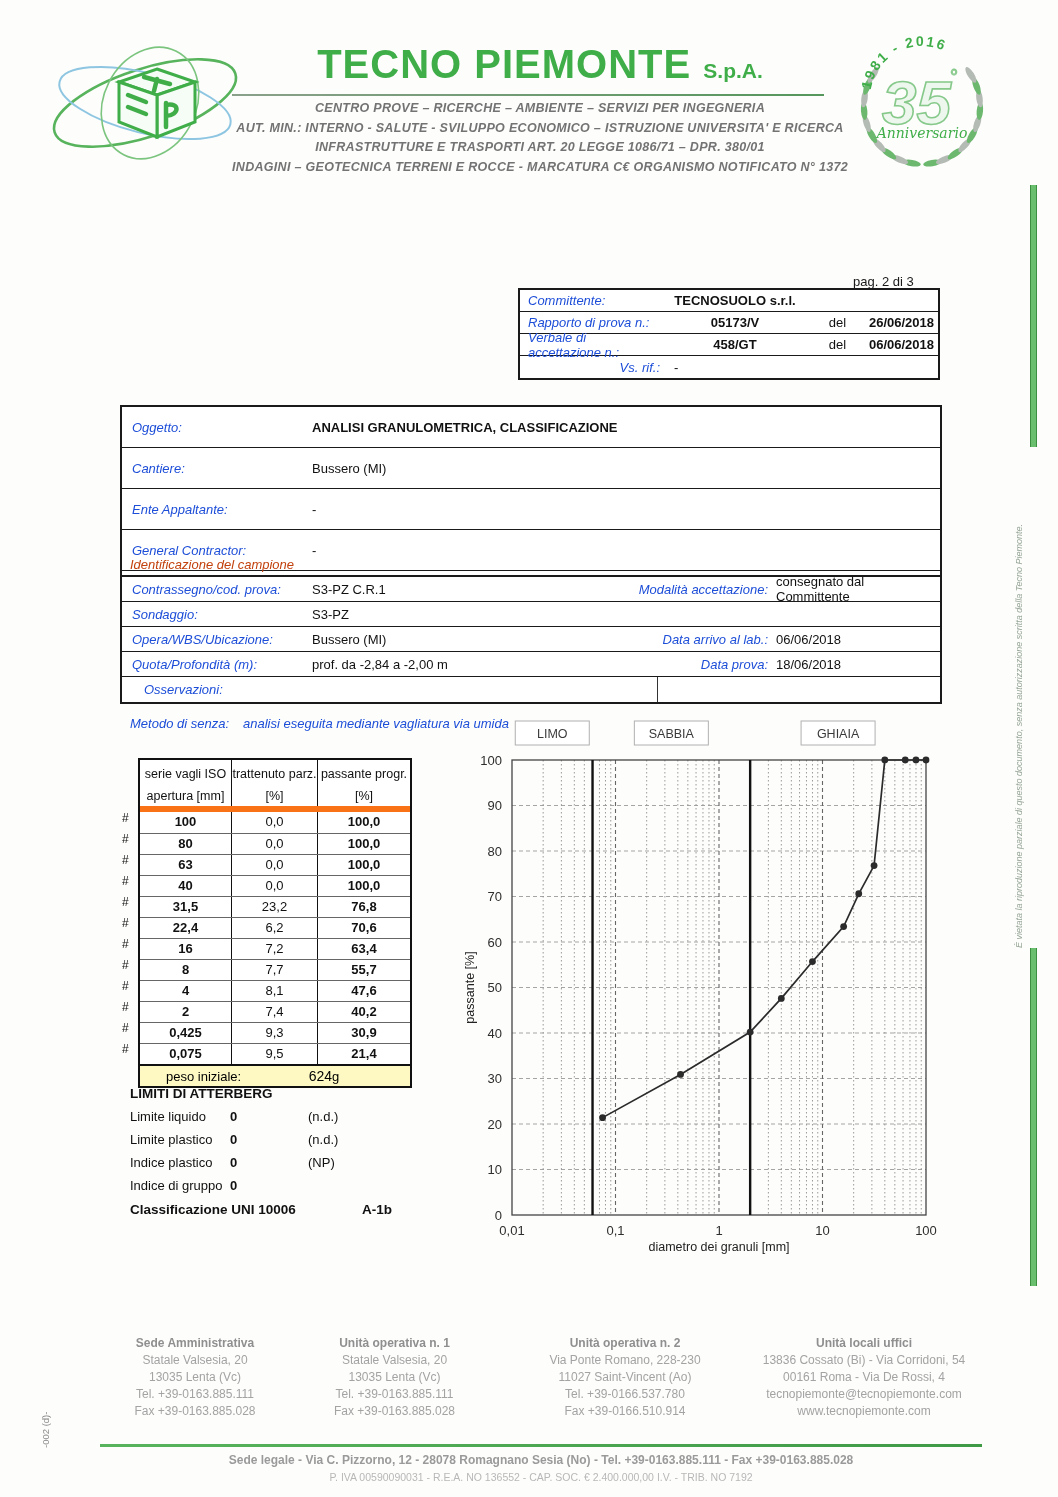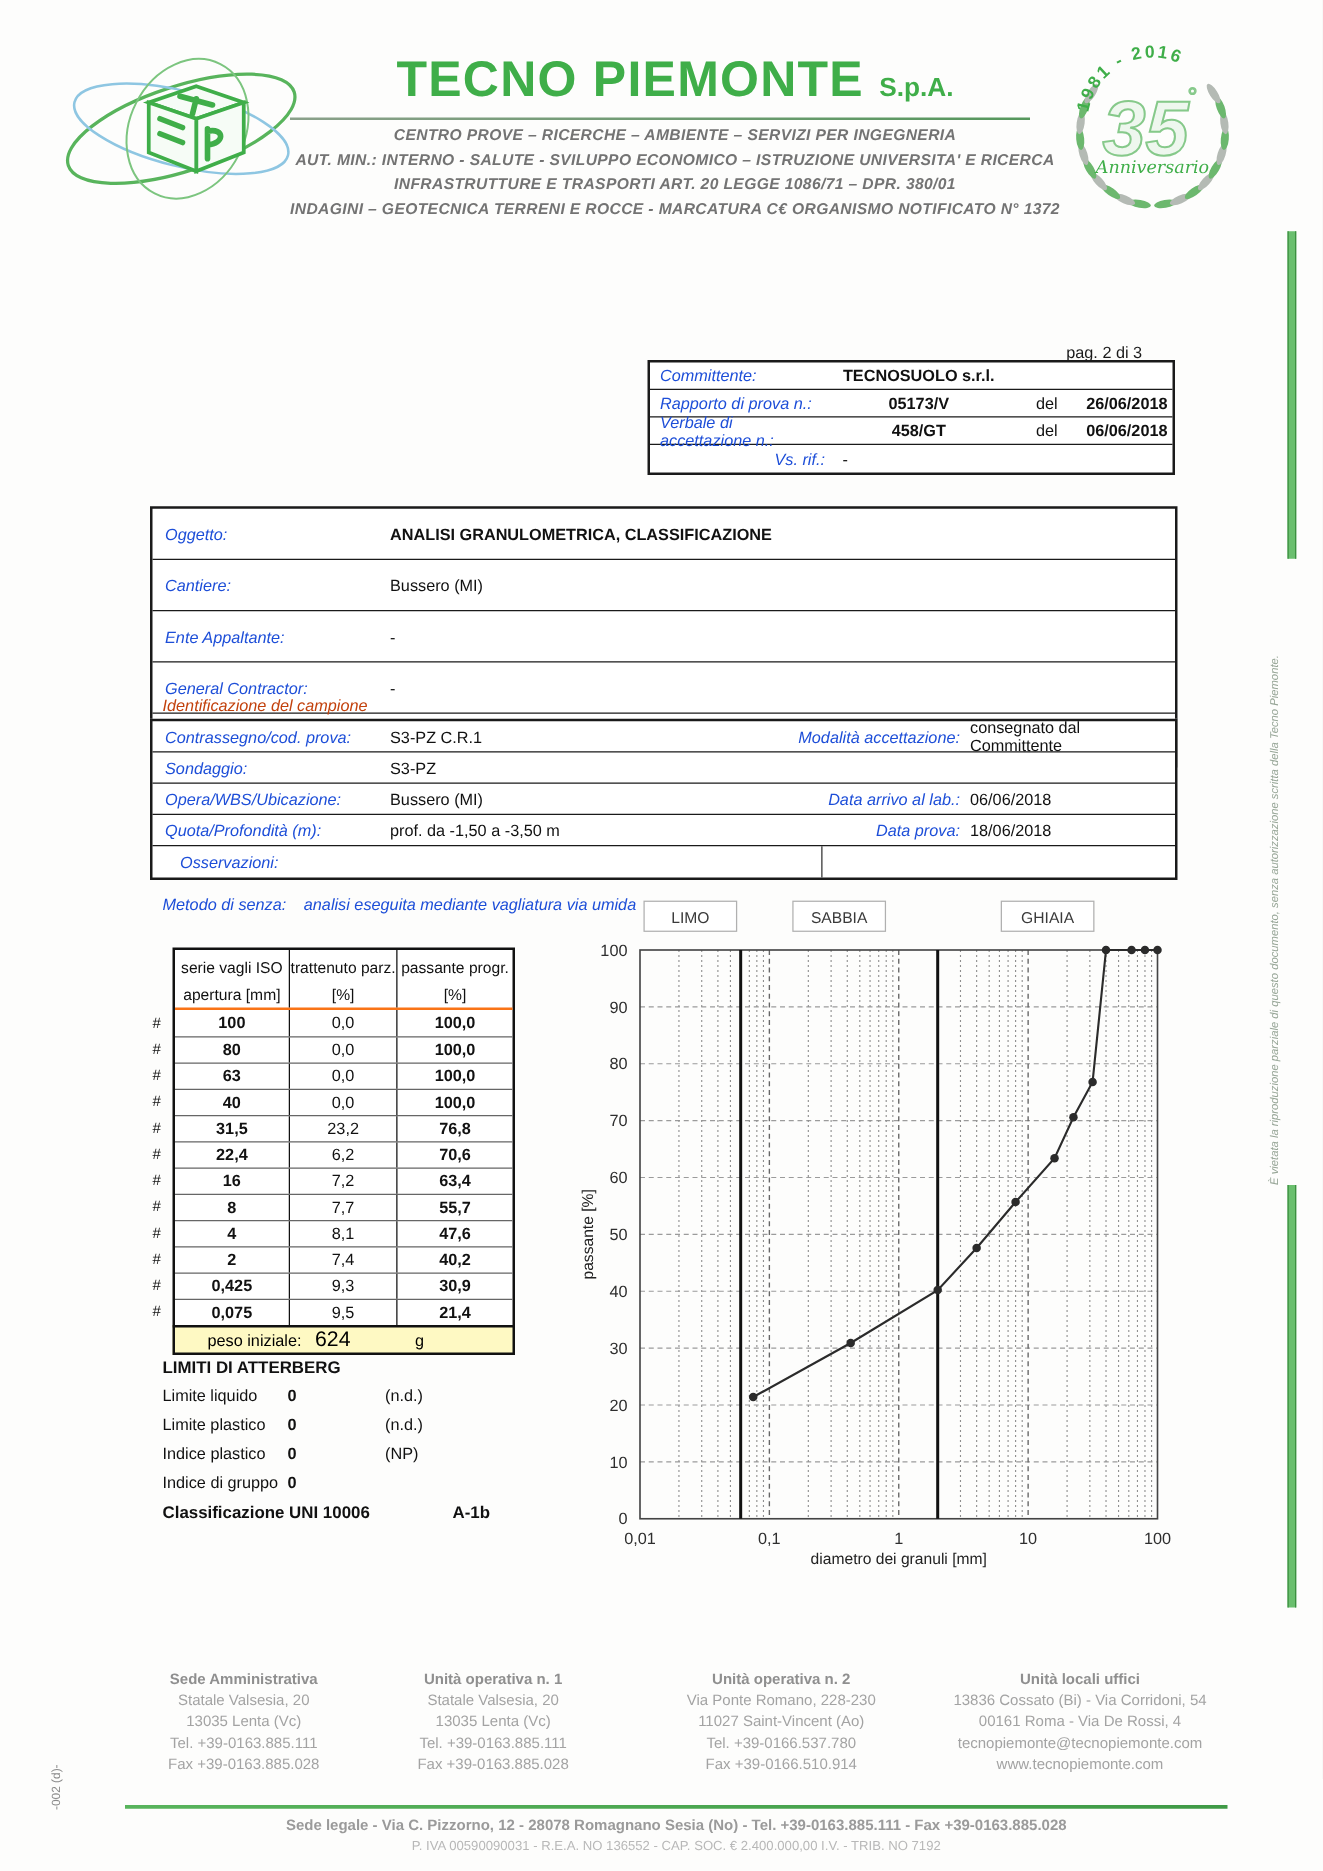--- a/index.html
+++ b/index.html
@@ -261,7 +261,7 @@
     </div>
     <div class="box-row">
       <div class="lbl">Quota/Profondità (m):</div>
-      <div class="val lval">prof. da -1,50 a -3,50 m</div>
+      <div class="val lval">prof. da -2,84 a -2,00 m</div>
       <div class="lbl rlbl">Data prova:</div>
       <div class="val rval">18/06/2018</div>
     </div>

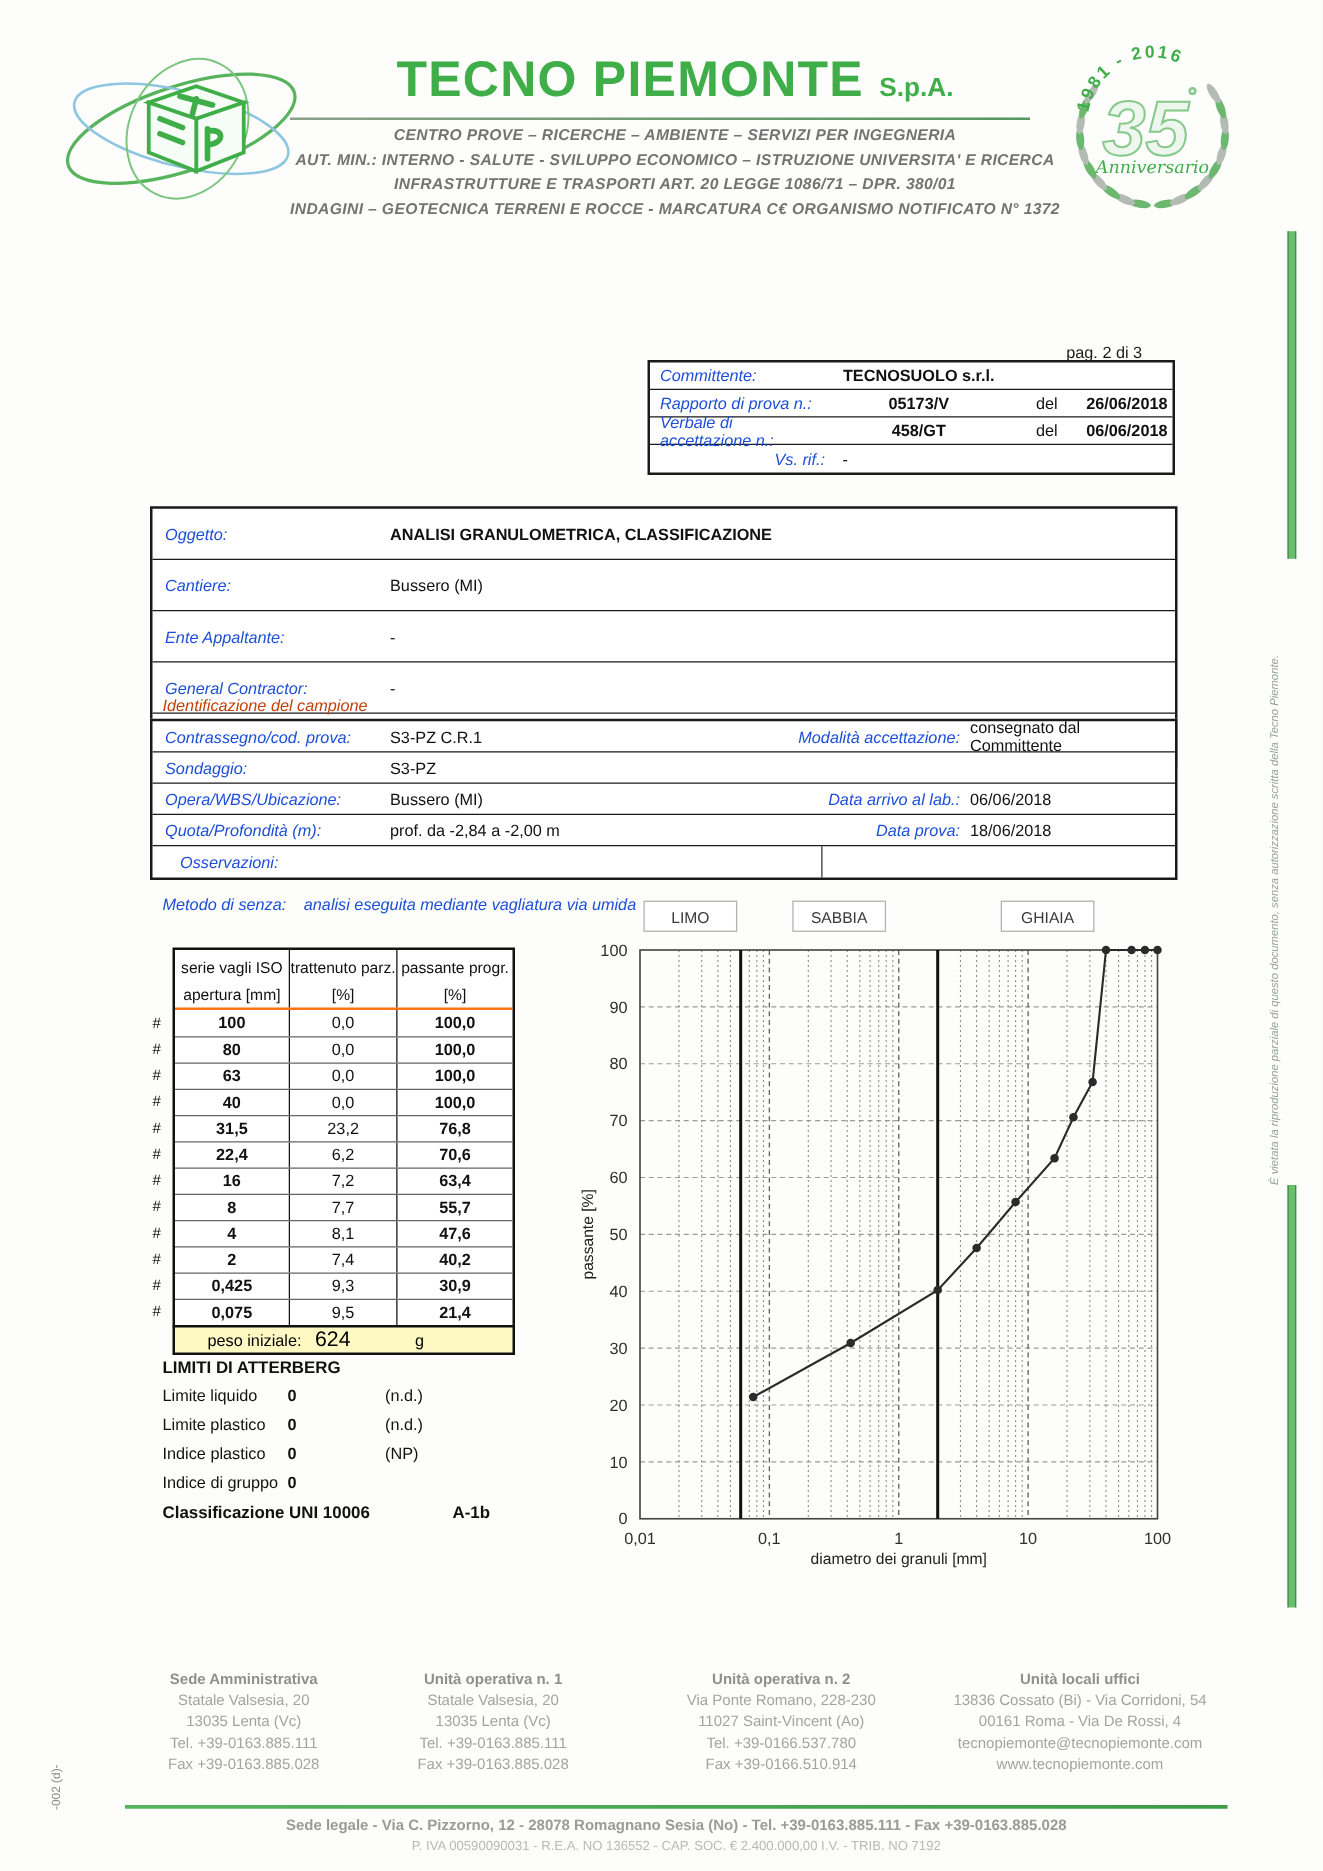--- a/index.html
+++ b/index.html
@@ -77,7 +77,7 @@
   
   .sieve-wrap { position:absolute; left:122px; top:758px; }
   .sieve-table { margin-left:16px; width:274px; border:2px solid #111; background:#fff; }
-  .sieve-head { display:grid; grid-template-columns:92px 86px 92px; border-bottom:2px solid #f97316; }
+  .sieve-head { display:grid; grid-template-columns:92px 86px 92px; border-bottom:6px solid #f97316; }
   .sieve-head div { font-size:12.5px; text-align:center; line-height:20px; padding-top:2px; color:#111; }
   .sieve-head .hc1, .sieve-head .hc2 { border-right:1.5px solid #111; }
   .sieve-body .s-row { display:grid; grid-template-columns:92px 86px 92px; height:21px; border-top:1px solid #666; }

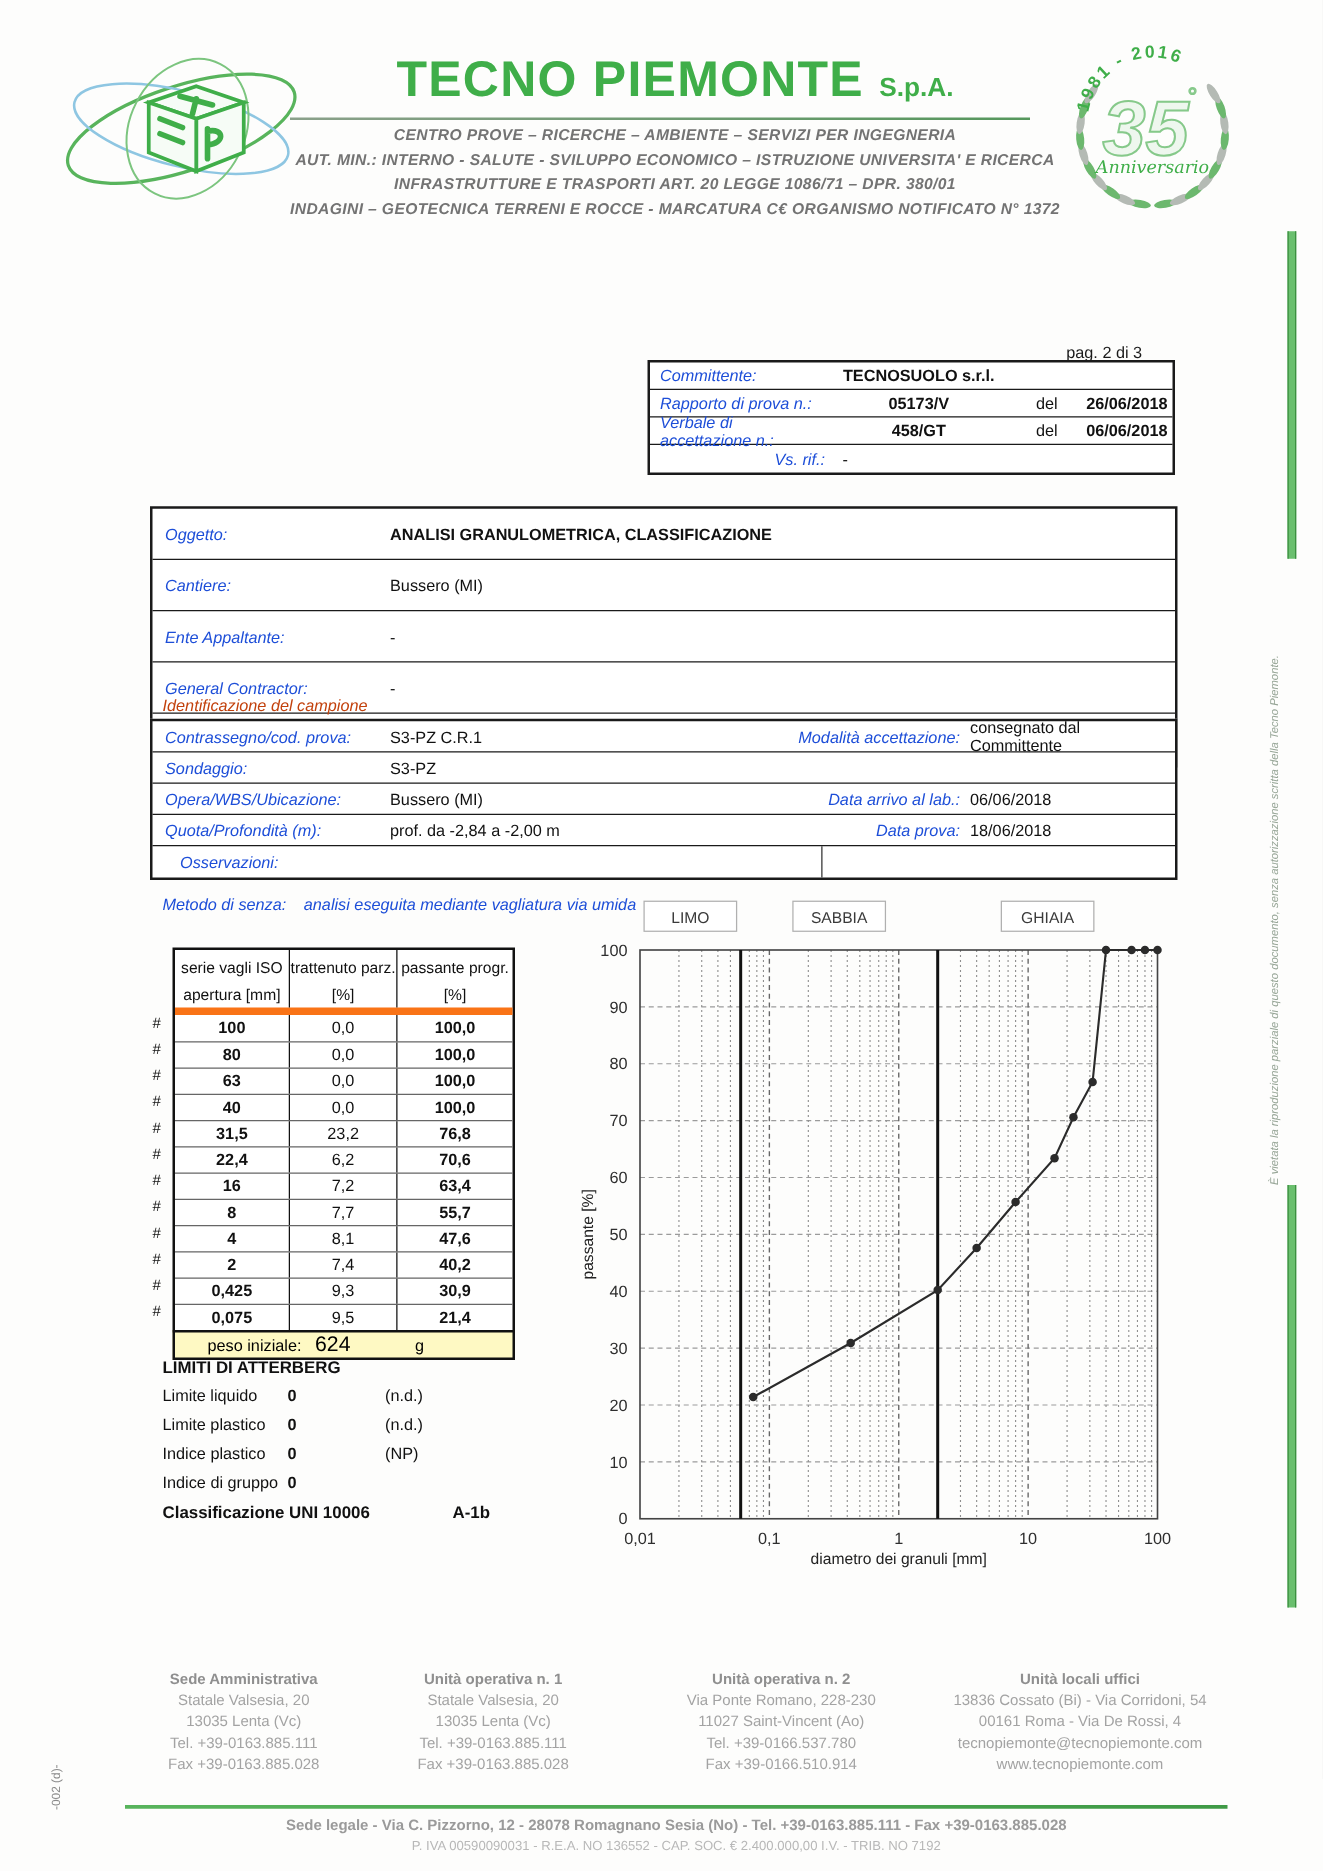--- a/index.html
+++ b/index.html
@@ -91,7 +91,7 @@
   .peso-row { margin-left:16px; margin-top:-2px; width:274px; height:24px; border:2px solid #111;
     display:flex; align-items:center; background:#fef9c3;padding-left:16px; }
   .peso-row .p-lbl { width:96px; padding-left:10px; font-size:13px; }
-  .peso-row .p-val { width:80px; text-align:left; font-size:17px; }
+  .peso-row .p-val { width:80px; text-align:right; font-size:14px; }
   .peso-row .p-unit { font-size:13px; }
 
   

